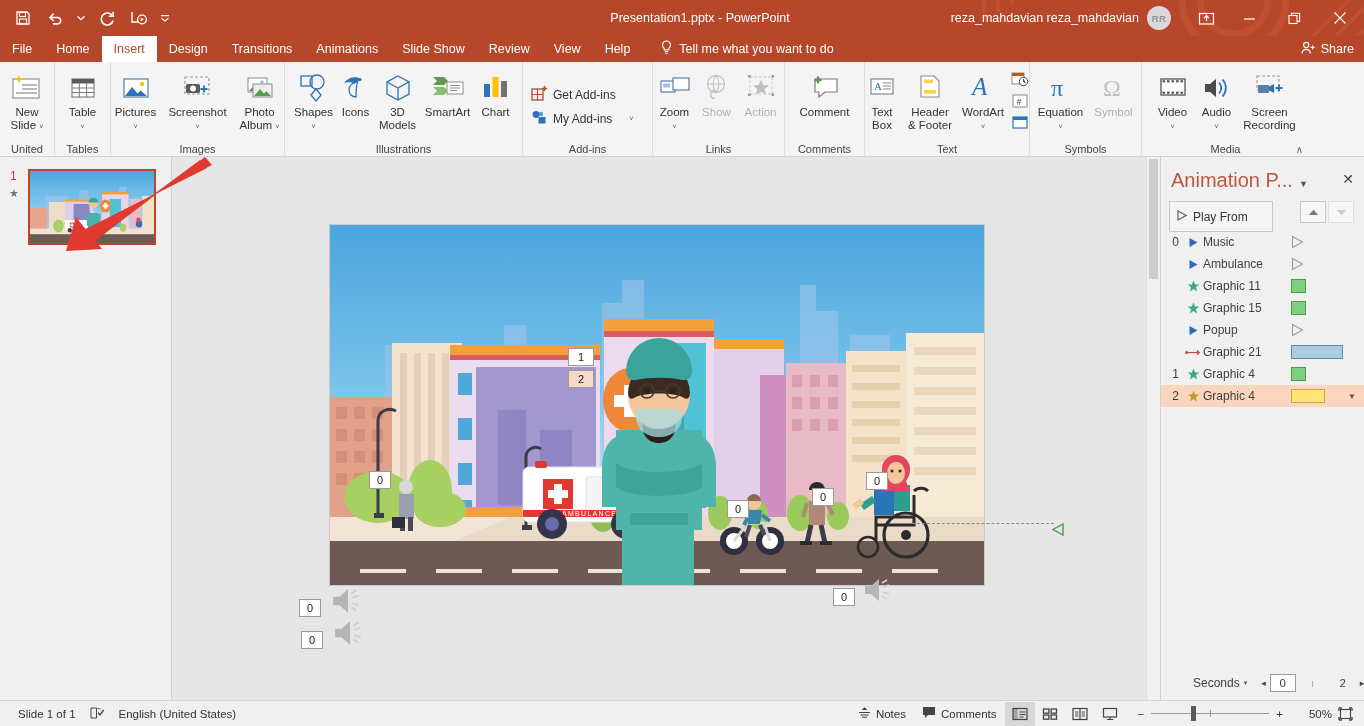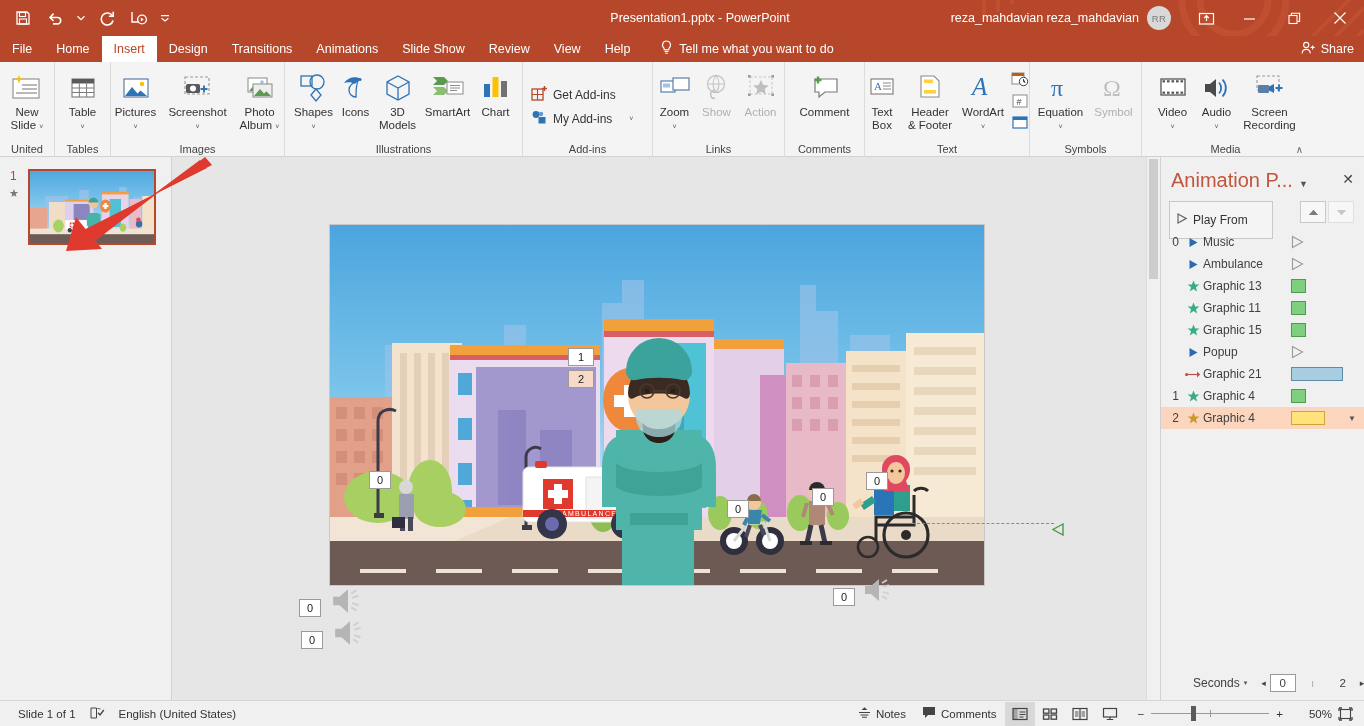--- a/index.html
+++ b/index.html
@@ -162,7 +162,7 @@
   .ap-title-caret { position:absolute; left:138px; top:22px; font-size:9px; color:#555; }
   .ap-close { position:absolute; right:10px; top:14px; font-size:14px; color:#444; }
   .playfrom {
-    position:absolute; left:8px; top:44px; width:104px; height:38px;
+    position:absolute; left:8px; top:44px; width:104px; height:31px;
     background:#f4f4f4; border:1px solid #c8c8c8;
     display:flex; align-items:center; gap:6px; padding-left:7px;
     font-size:12px; color:#333;

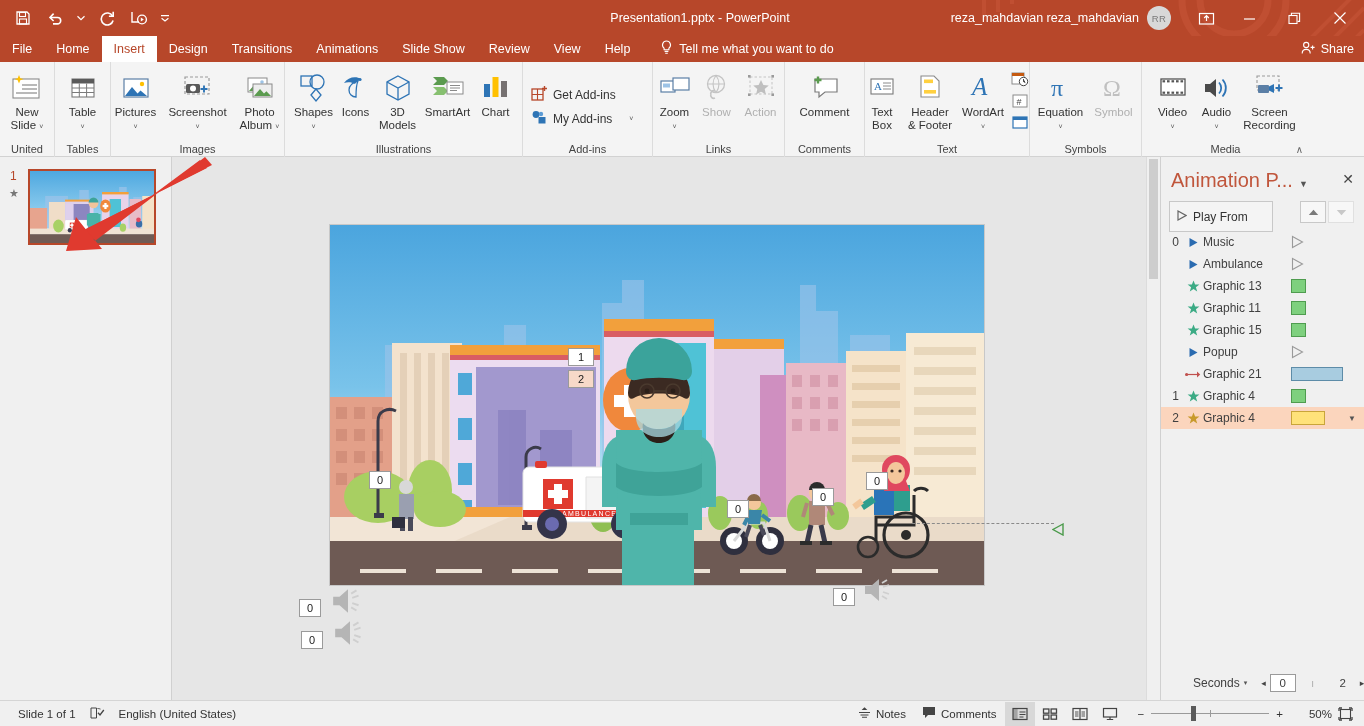--- a/index.html
+++ b/index.html
@@ -1105,16 +1105,6 @@
         </span>
       </div>
 
-      <div class="ap-row">
-        <span class="ap-idx"></span>
-        <span class="ap-ico">
-          <svg width="13" height="13" viewBox="0 0 13 13">
-              <path d="M6.5 0.5l1.6 4h4.3l-3.5 2.7 1.3 4.3-3.7-2.6-3.7 2.6 1.3-4.3L0.6 4.5h4.3z" fill="#3cab85"></path>
-            </svg>
-        </span>
-        <span class="ap-name">Graphic 13</span>
-        <span class="ap-bar bar-green"></span>
-      </div>
 
       <div class="ap-row">
         <span class="ap-idx"></span>

